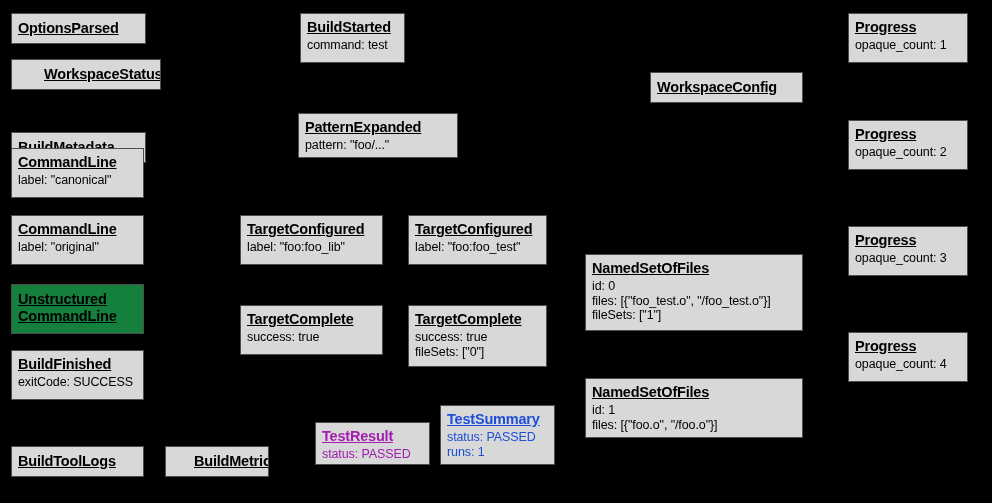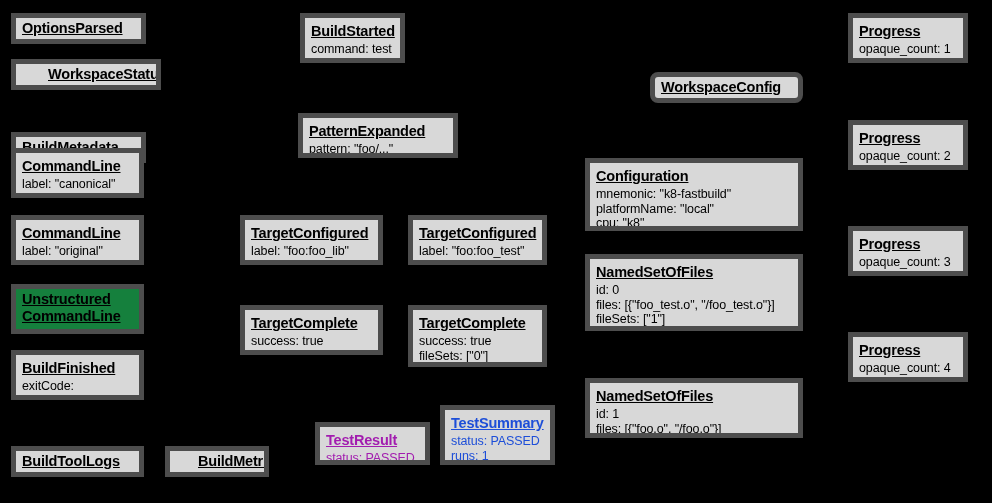--- a/index.html
+++ b/index.html
@@ -19,7 +19,7 @@
     position: absolute;
     box-sizing: border-box;
     background: #d8d8d8;
-    border: 5px solid #15803d;
+    border: 1px solid #15803d;
     padding: 4px 6px 5px 6px;
     color: #000000;
     line-height: 1.18;

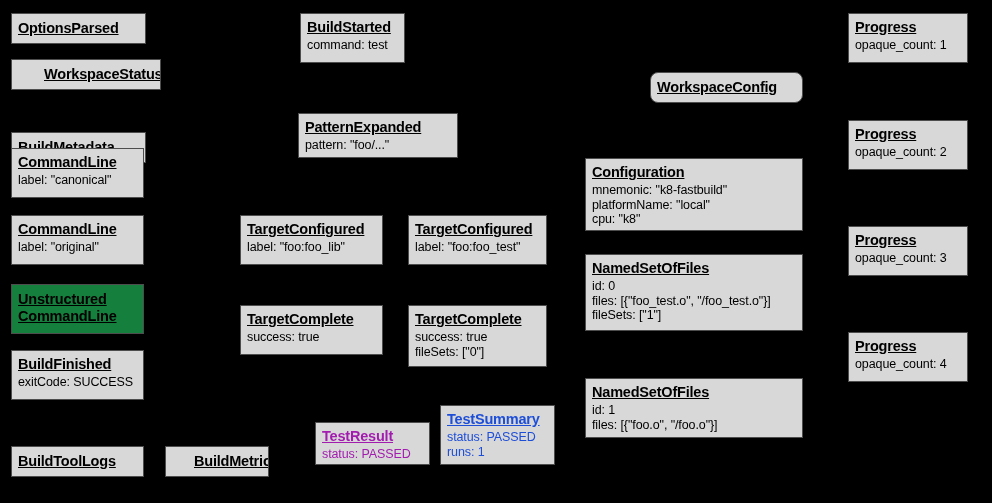--- a/index.html
+++ b/index.html
@@ -117,7 +117,7 @@
       <div class="fields">status: PASSED
 runs: 1</div>
     </div>
-    <div class="node title-only" style="left: 650px; top: 72px; width: 153px; height: 31px; background: rgb(216, 216, 216); border-color: rgb(77, 77, 77); color: rgb(0, 0, 0); border-radius: 8px;">
+    <div class="node title-only" style="left: 650px; top: 72px; width: 153px; height: 31px; background: rgb(216, 216, 216); border-color: rgb(77, 77, 77); color: rgb(0, 0, 0);">
       <div class="title-wrap"><span class="title">WorkspaceConfig</span></div>
     </div>
     <div class="node" style="left: 585px; top: 158px; width: 218px; height: 73px; background: rgb(216, 216, 216); border-color: rgb(77, 77, 77); color: rgb(0, 0, 0);">

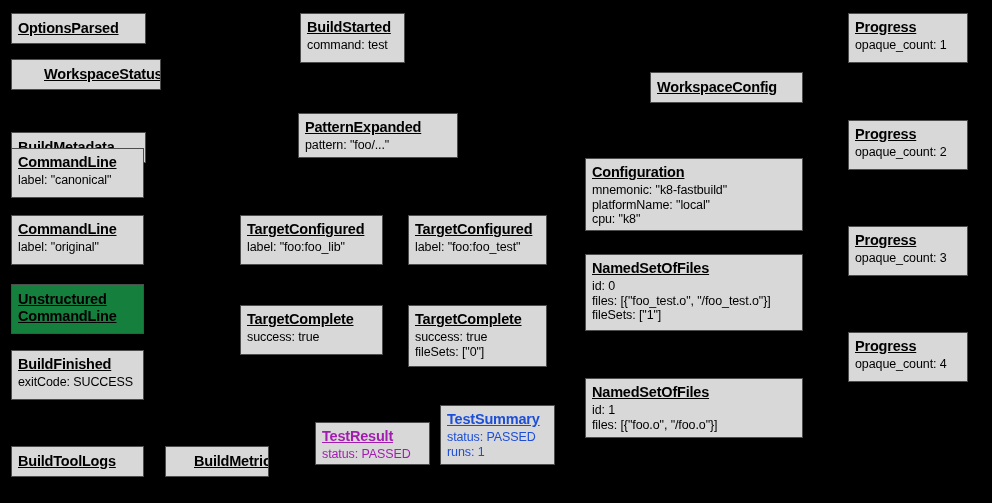--- a/index.html
+++ b/index.html
@@ -120,12 +120,6 @@
     <div class="node title-only" style="left: 650px; top: 72px; width: 153px; height: 31px; background: rgb(216, 216, 216); border-color: rgb(77, 77, 77); color: rgb(0, 0, 0);">
       <div class="title-wrap"><span class="title">WorkspaceConfig</span></div>
     </div>
-    <div class="node" style="left: 585px; top: 158px; width: 218px; height: 73px; background: rgb(216, 216, 216); border-color: rgb(77, 77, 77); color: rgb(0, 0, 0);">
-      <div class="title-wrap"><span class="title">Configuration</span></div>
-      <div class="fields">mnemonic: "k8-fastbuild"
-platformName: "local"
-cpu: "k8"</div>
-    </div>
     <div class="node" style="left: 585px; top: 254px; width: 218px; height: 77px; background: rgb(216, 216, 216); border-color: rgb(77, 77, 77); color: rgb(0, 0, 0);">
       <div class="title-wrap"><span class="title">NamedSetOfFiles</span></div>
       <div class="fields">id: 0

